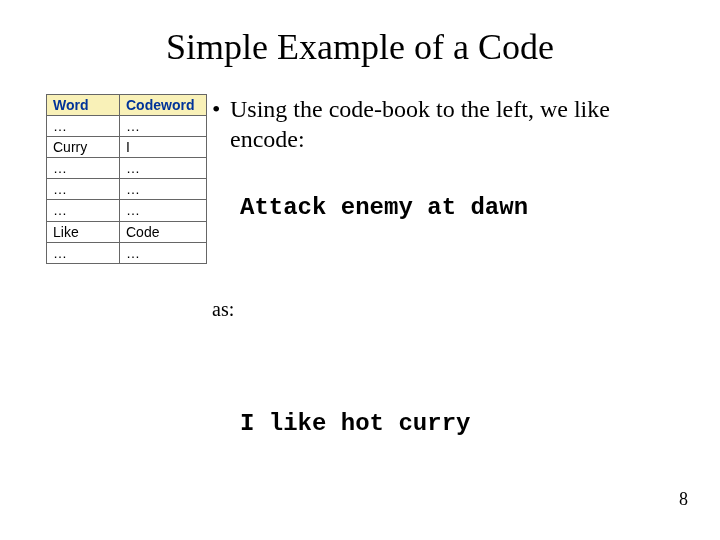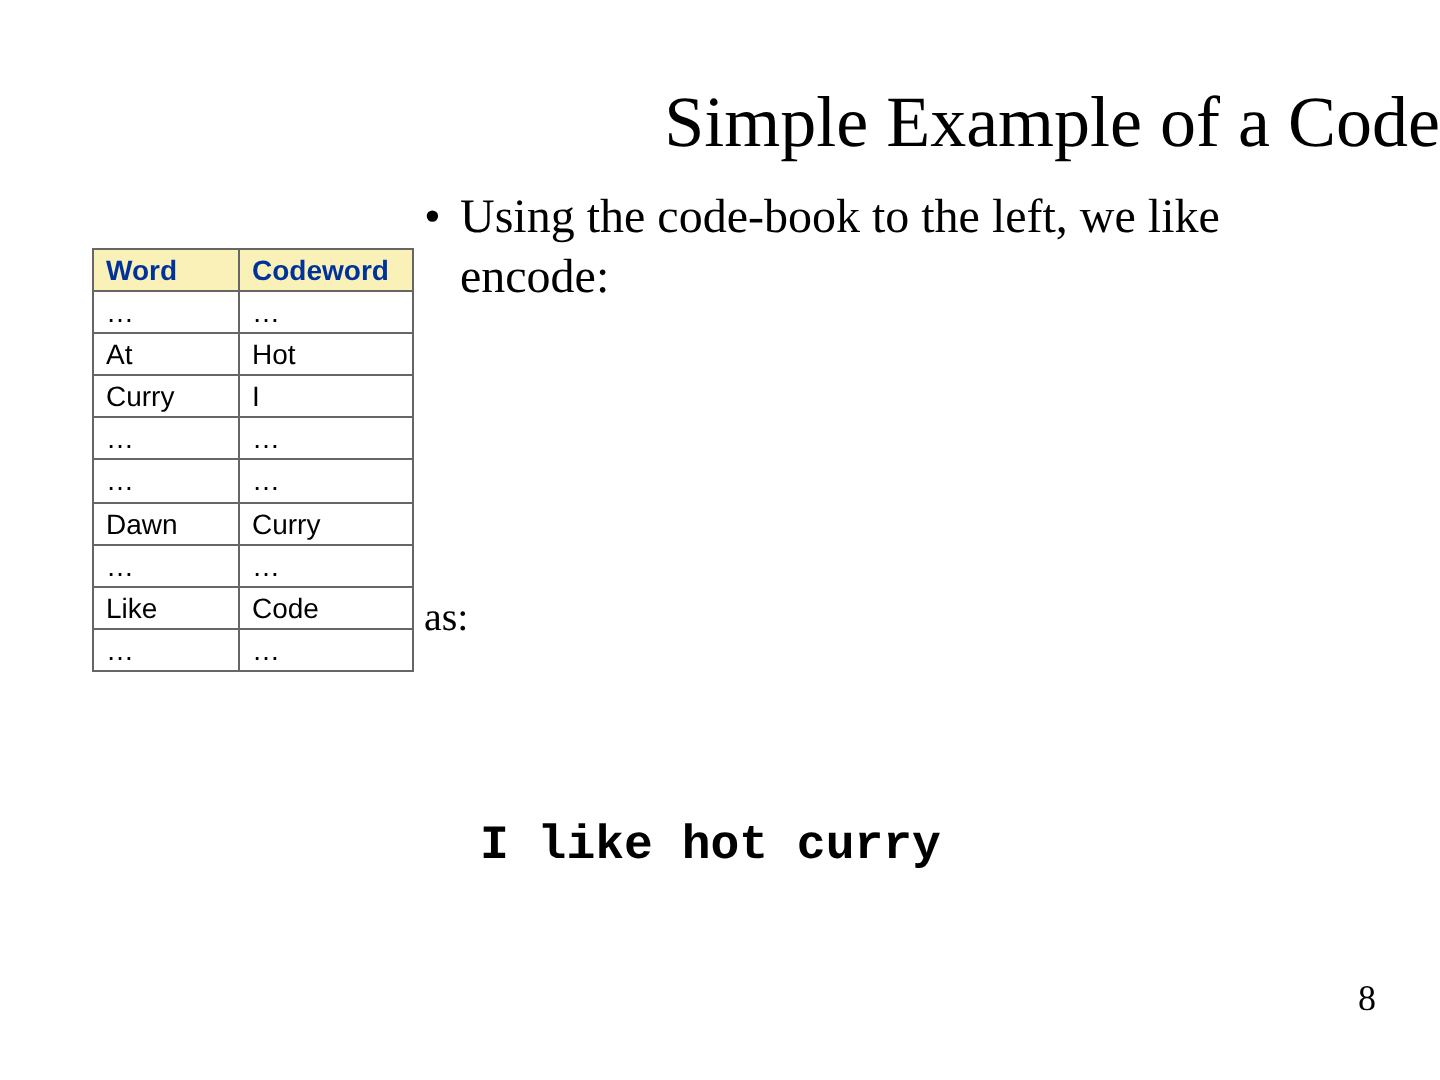--- a/index.html
+++ b/index.html
@@ -20,10 +20,10 @@
   }
   .title {
     position: absolute;
-    top: 40px;
+    top: 26px;
     left: 0;
     width: 720px;
-    text-align: right;
+    text-align: center;
     font-size: 36px;
     font-weight: 400;
   }

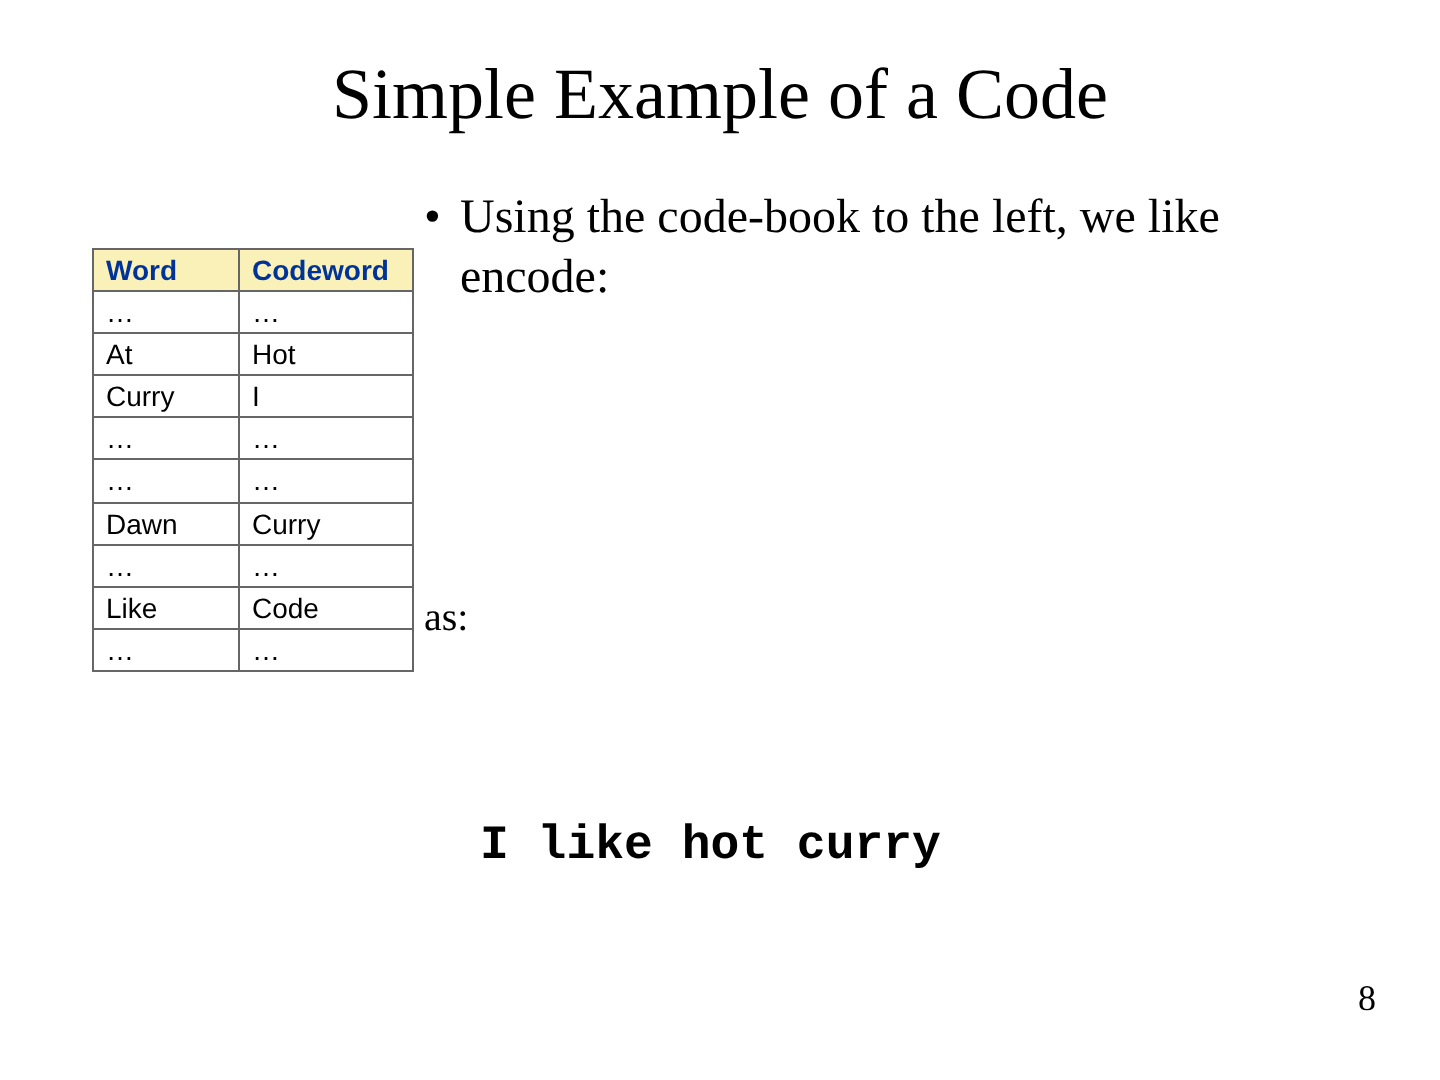--- a/index.html
+++ b/index.html
@@ -34,7 +34,6 @@
     border-collapse: collapse;
     font-family: Arial, Helvetica, sans-serif;
     font-size: 14px;
-    margin-top: 30px;
   }
   .codebook th, .codebook td {
     border: 1px solid #666;

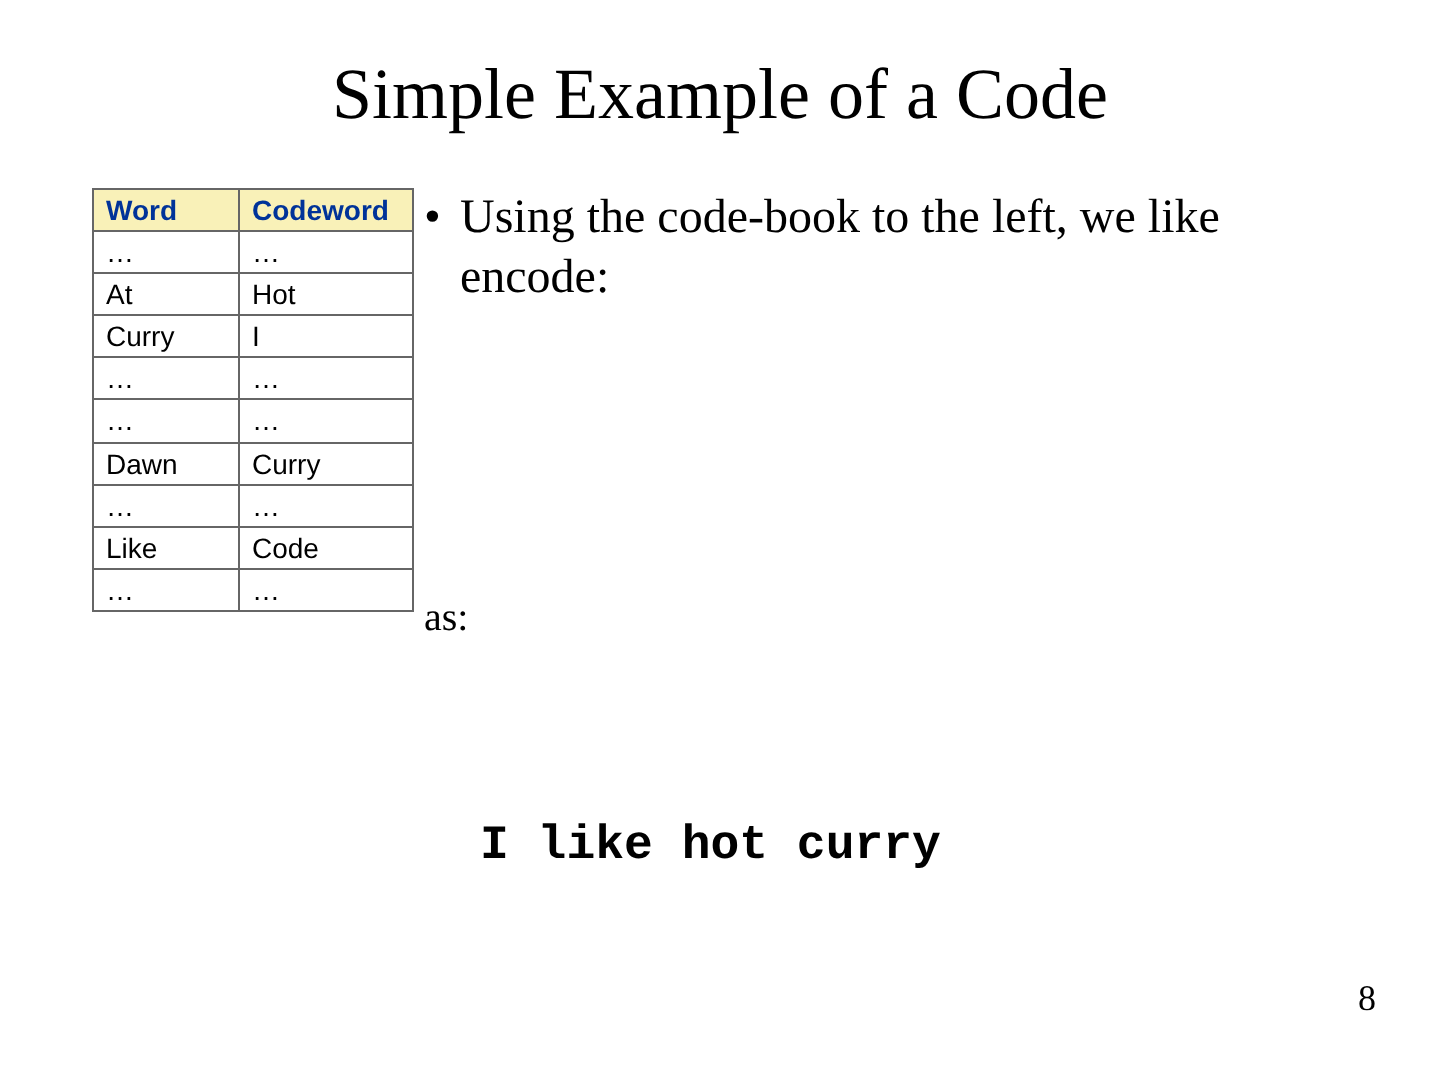--- a/index.html
+++ b/index.html
@@ -127,10 +127,6 @@
         <td>…</td>
       </tr>
       <tr>
-        <td>At</td>
-        <td>Hot</td>
-      </tr>
-      <tr>
         <td>Curry</td>
         <td>I</td>
       </tr>

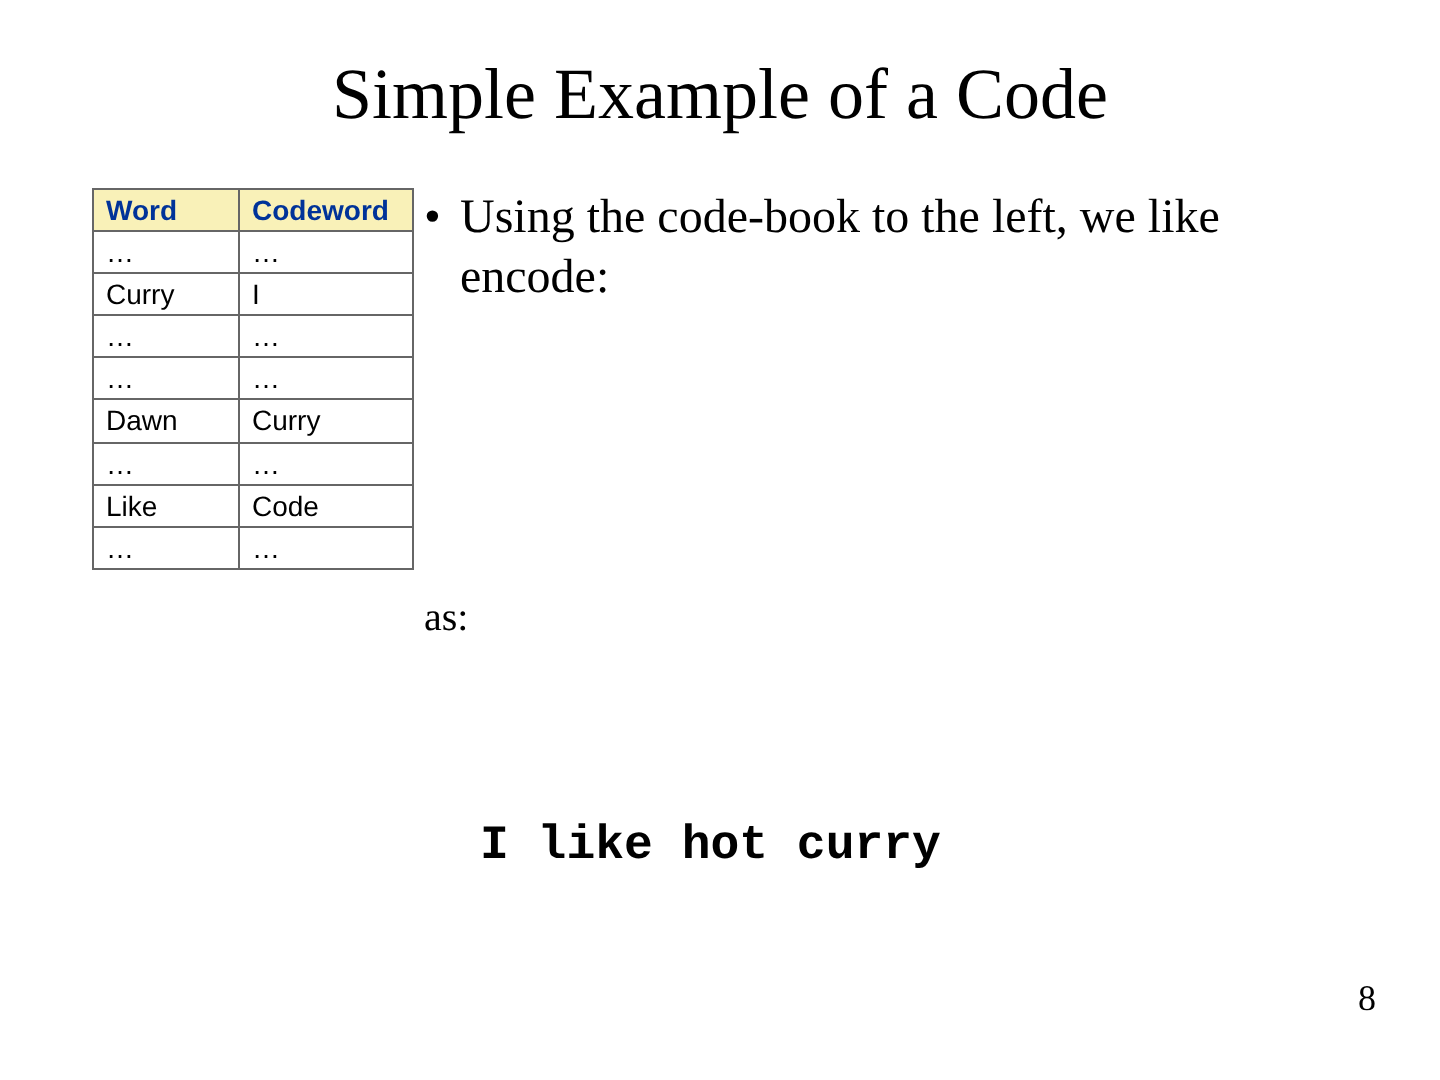--- a/index.html
+++ b/index.html
@@ -139,10 +139,6 @@
         <td>…</td>
       </tr>
       <tr>
-        <td>Dawn</td>
-        <td>Curry</td>
-      </tr>
-      <tr>
         <td>…</td>
         <td>…</td>
       </tr>

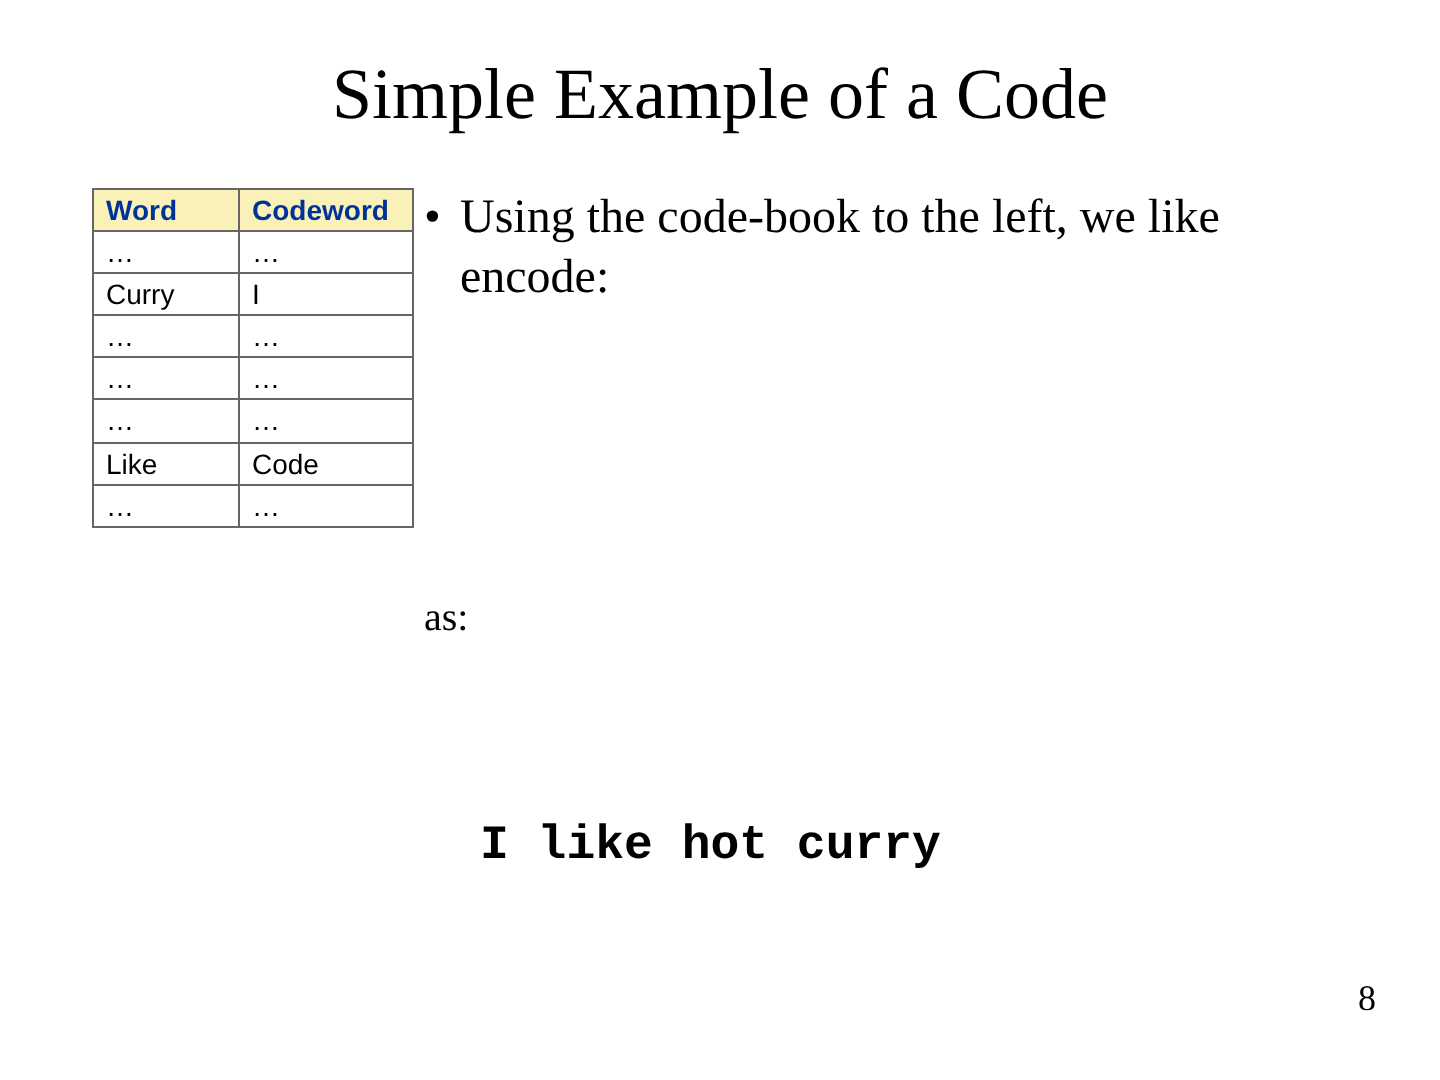--- a/index.html
+++ b/index.html
@@ -160,6 +160,7 @@
     </div>
   </div>
 
+  <div class="mono mono-line1">Attack enemy at dawn</div>
 
   <div class="as-label">as:</div>
 

